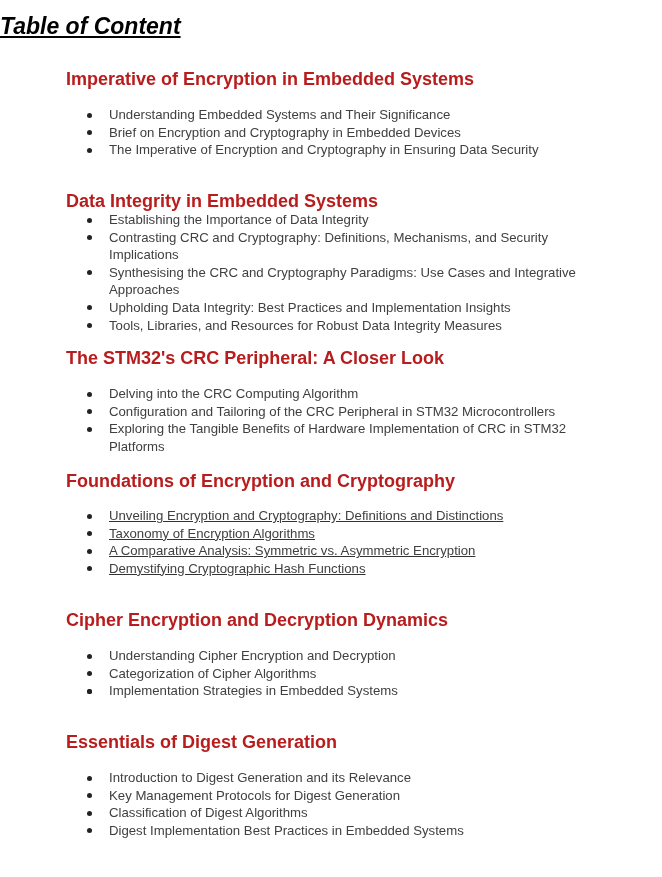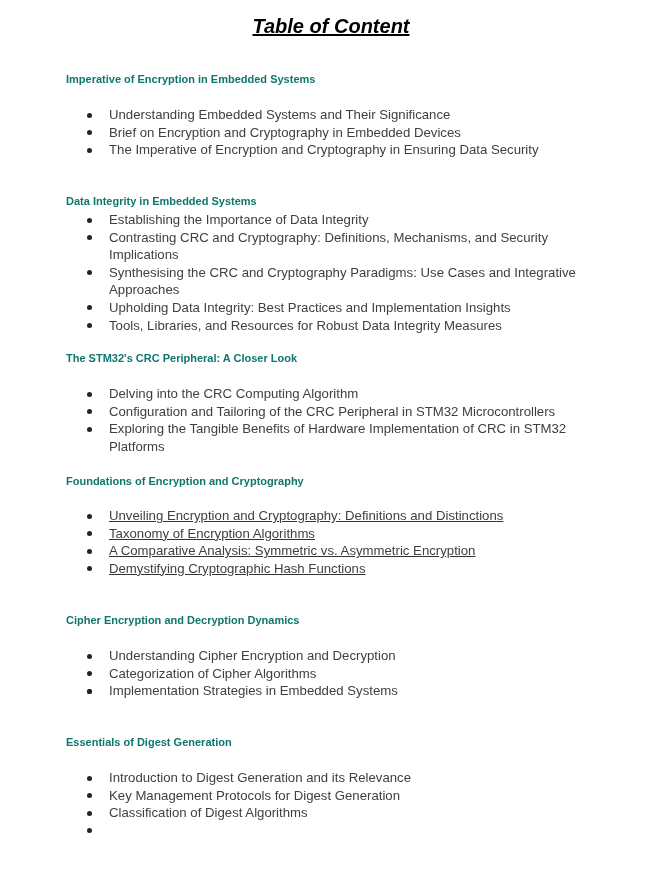--- a/index.html
+++ b/index.html
@@ -5,8 +5,8 @@
   html, body { margin: 0; padding: 0; background: #ffffff; }
   body { width: 662px; height: 877px; position: relative; overflow: hidden;
          font-family: "Liberation Sans", sans-serif; color: #333333; }
-  .title { position: absolute; left: 0; width: 662px; top: 11px; text-align: center;
-           font-size: 20px; font-weight: bold; font-style: italic; text-decoration: underline;
+  .title { position: absolute; left: 0; width: 662px; top: 11px; 
+           font-size: 23px; font-weight: bold; font-style: italic; text-decoration: underline;
            color: #000000; line-height: 30px; }
   .heading { position: absolute; left: 66px; font-size: 11px; font-weight: bold;
              color: #0f766e; line-height: 17.5px; white-space: nowrap; }

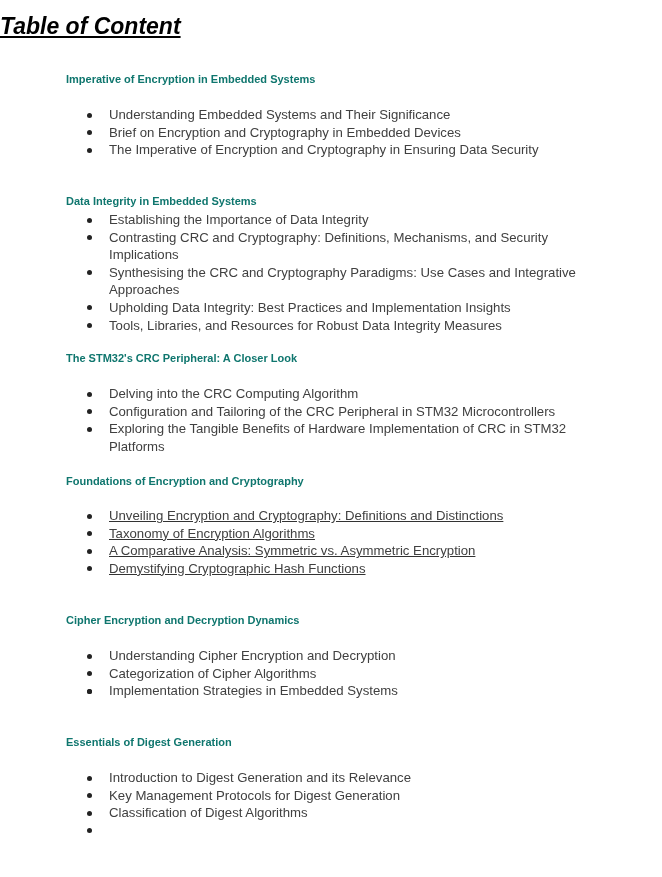--- a/index.html
+++ b/index.html
@@ -8,8 +8,8 @@
   .title { position: absolute; left: 0; width: 662px; top: 11px; 
            font-size: 23px; font-weight: bold; font-style: italic; text-decoration: underline;
            color: #000000; line-height: 30px; }
-  .heading { position: absolute; left: 66px; font-size: 11px; font-weight: bold;
-             color: #0f766e; line-height: 17.5px; white-space: nowrap; }
+  .heading { position: absolute; left: 66px; font-size: 18px; font-weight: bold;
+             color: #b91c1c; line-height: 17.5px; white-space: nowrap; }
   .list { position: absolute; left: 66px; width: 540px; margin: 0; padding: 0; list-style: none; }
   .list li { position: relative; padding-left: 43px; font-size: 13.2px; line-height: 17.6px;
              color: #404040; }

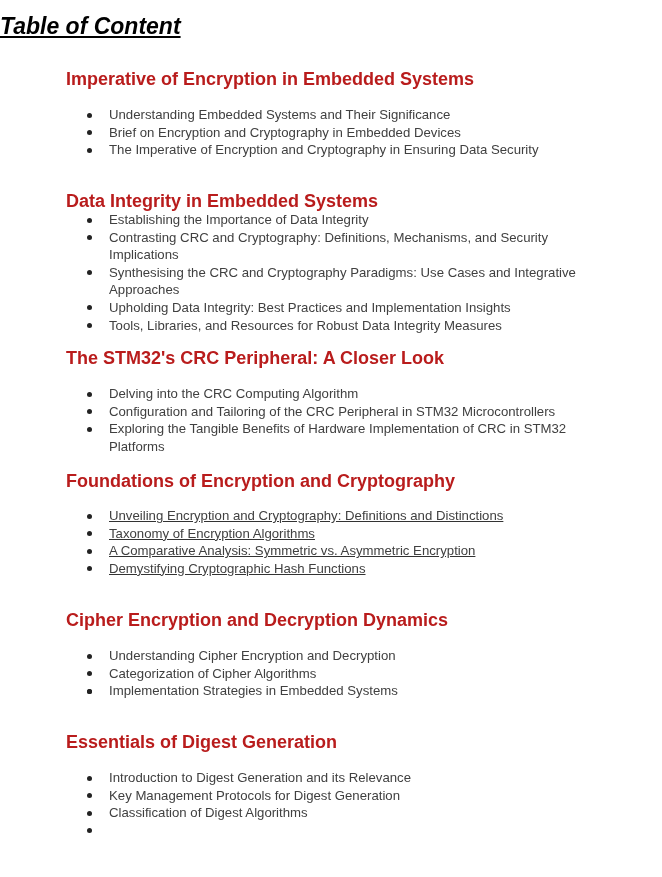--- a/index.html
+++ b/index.html
@@ -65,7 +65,7 @@
   <li><span class="bullet"></span><span>Introduction to Digest Generation and its Relevance</span></li>
   <li><span class="bullet"></span><span>Key Management Protocols for Digest Generation</span></li>
   <li><span class="bullet"></span><span>Classification of Digest Algorithms</span></li>
-  <li><span class="bullet"></span></li>
+  <li><span class="bullet"></span><span>Digest Implementation Best Practices in Embedded Systems</span></li>
 </ul>
 
 </body></html>

